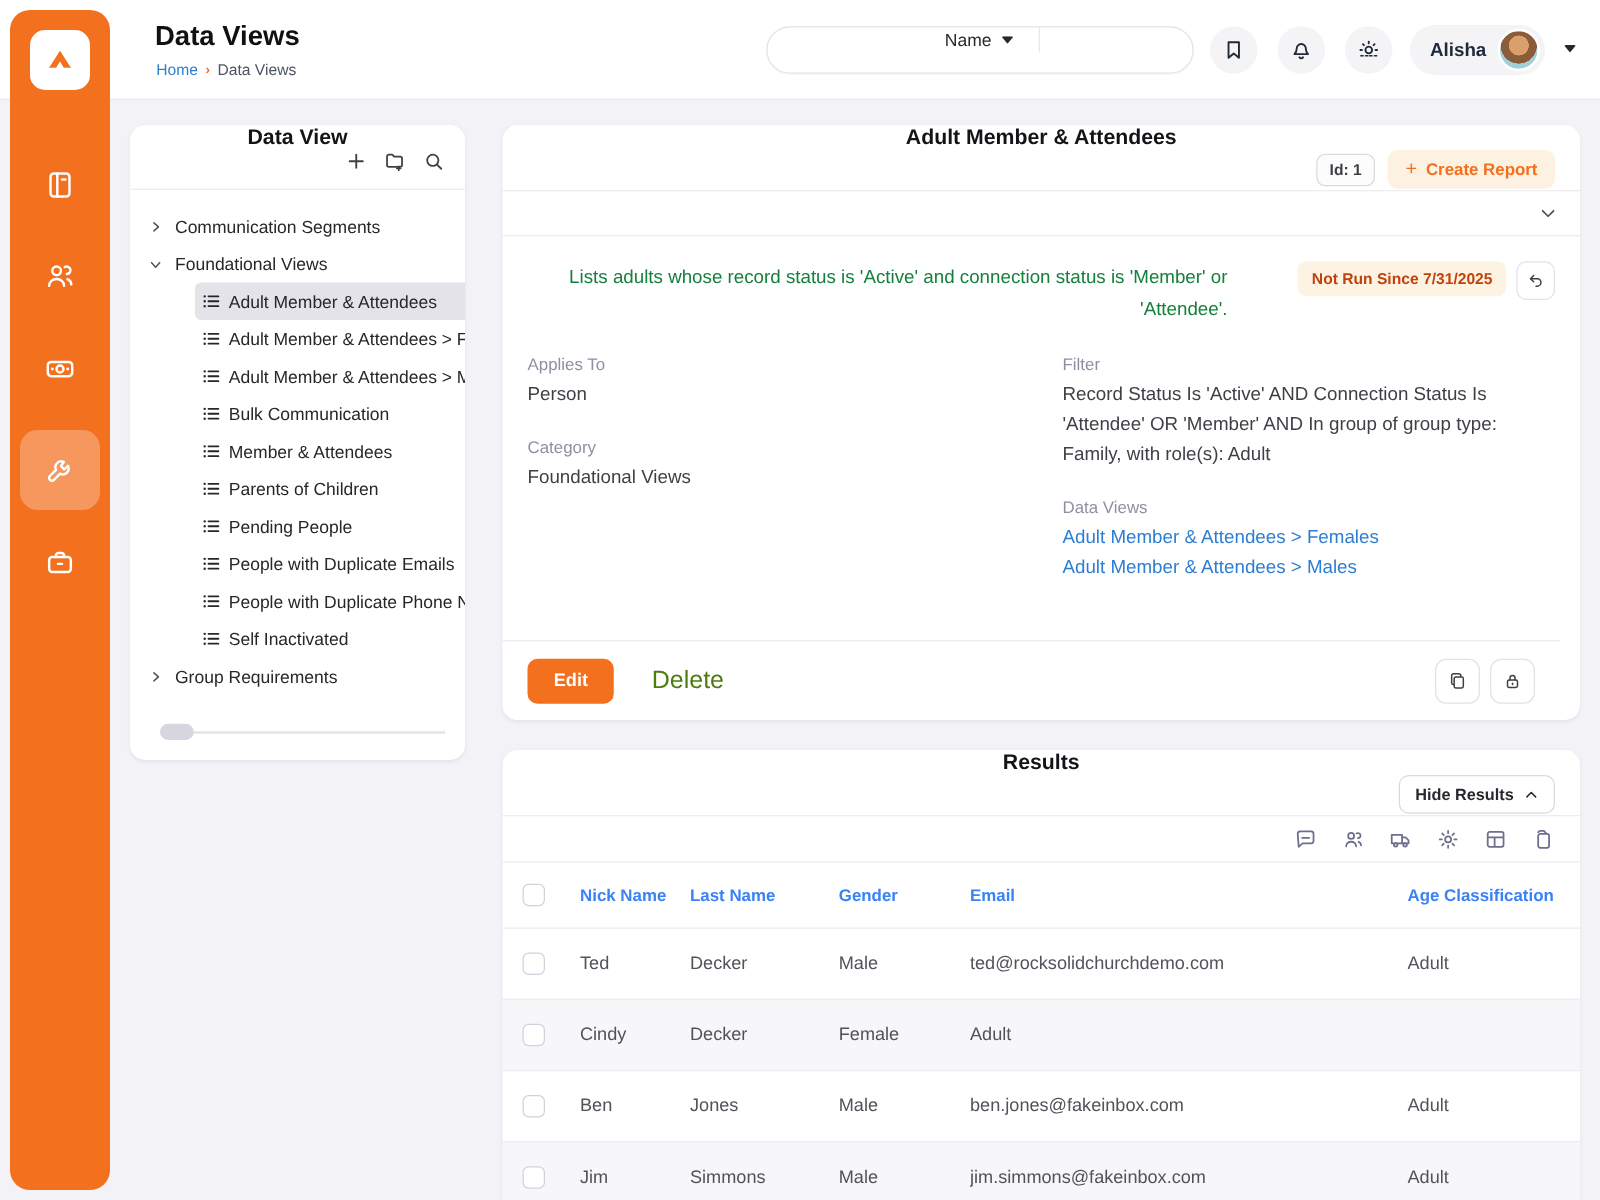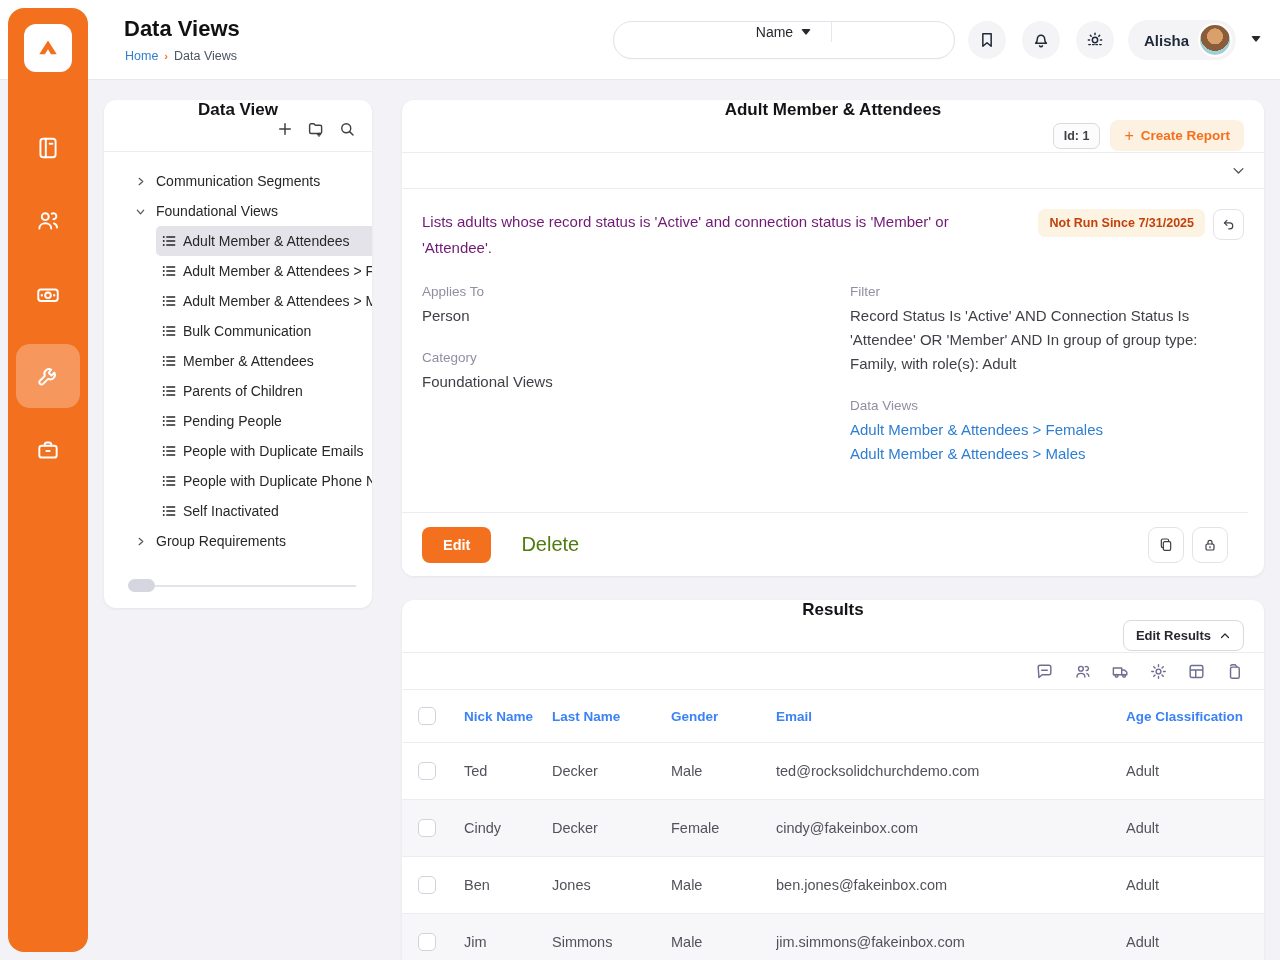--- a/index.html
+++ b/index.html
@@ -50,7 +50,7 @@
   .tree-row { display:flex; align-items:center; height:30px; font-size:14px; color:#27272a; white-space:nowrap; cursor:pointer; }
   .tree-row .expander { width:16px; display:none; align-items:center; justify-content:center; color:#52525b; margin-right:8px; }
   .tree-row.folder .expander { display:flex; }
-  .tree-row.folder { padding-left:28px; }
+  .tree-row.folder { padding-left:12px; }
   .tree-row.expanded .expander svg { transform:rotate(90deg); }
   .tree-row .list-ic { display:none; margin-right:7px; color:#27272a; }
   .tree-row.leaf { margin-left:52px; padding-left:6px; }

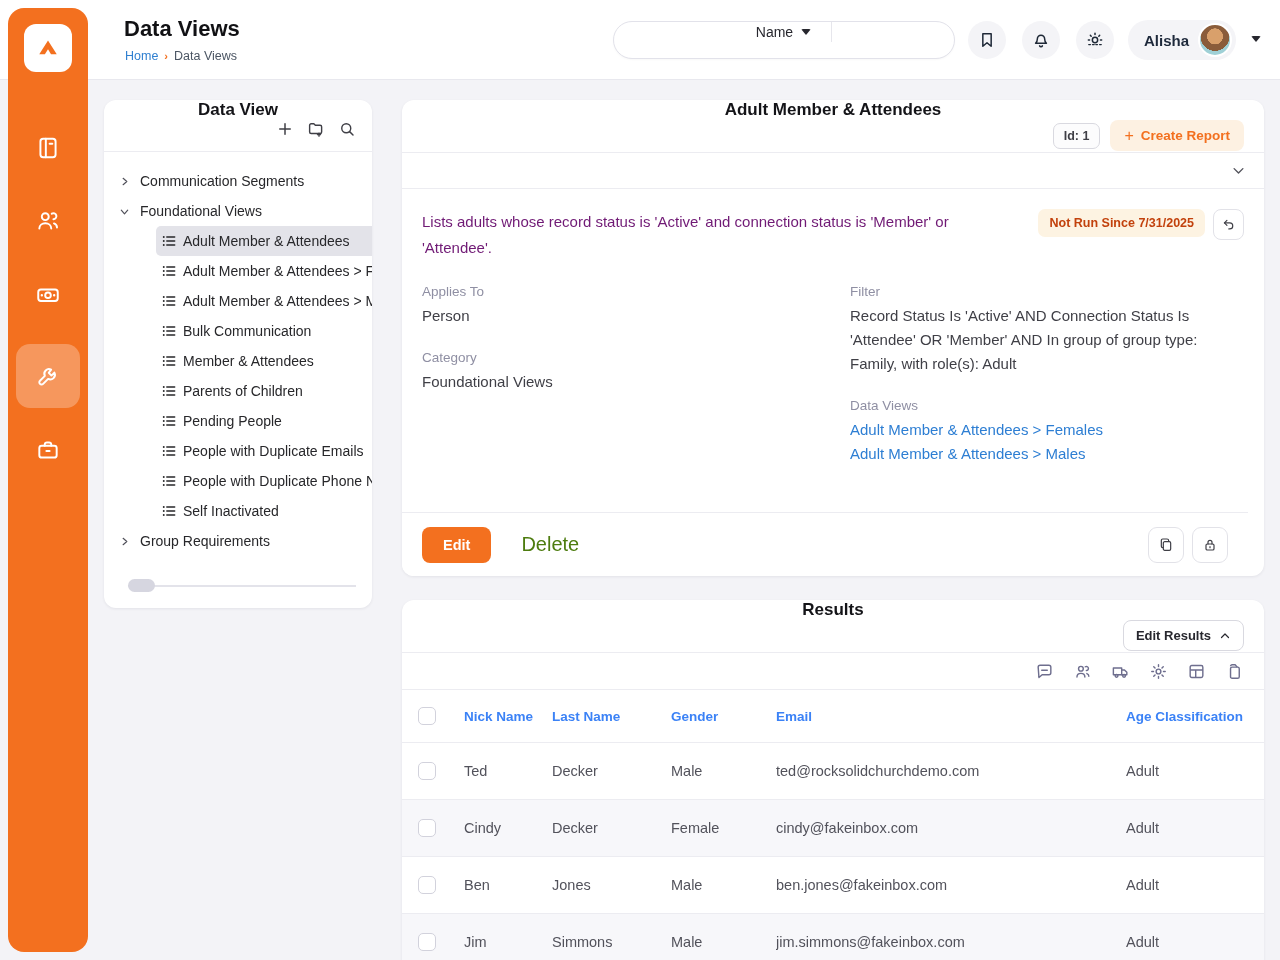--- a/index.html
+++ b/index.html
@@ -70,7 +70,7 @@
   .collapse-row { height:36px; border-bottom:1px solid #ececf1; display:flex; align-items:center; justify-content:flex-end; padding:0 18px; color:#52525b; cursor:pointer; }
   .detail-body { padding:20px 20px 0 20px; }
   .desc-row { display:flex; align-items:flex-start; }
-  .description { width:560px; font-size:15px; line-height:1.75; color:#701a75; }
+  .description { width:560px; font-size:15px; line-height:1.75; color:#15803d;text-align:right; }
   .desc-right { margin-left:auto; display:flex; align-items:flex-start; gap:8px; }
   .status-badge { background:#fdf3e2; color:#c2410c; font-size:12.5px; font-weight:bold; border-radius:7px; padding:7px 11px; white-space:nowrap; }
   .undo-btn { width:31px; height:31px; border:1px solid #e2e2e8; background:#fff; border-radius:8px; display:flex; align-items:center; justify-content:center; color:#3f3f46; cursor:pointer; }

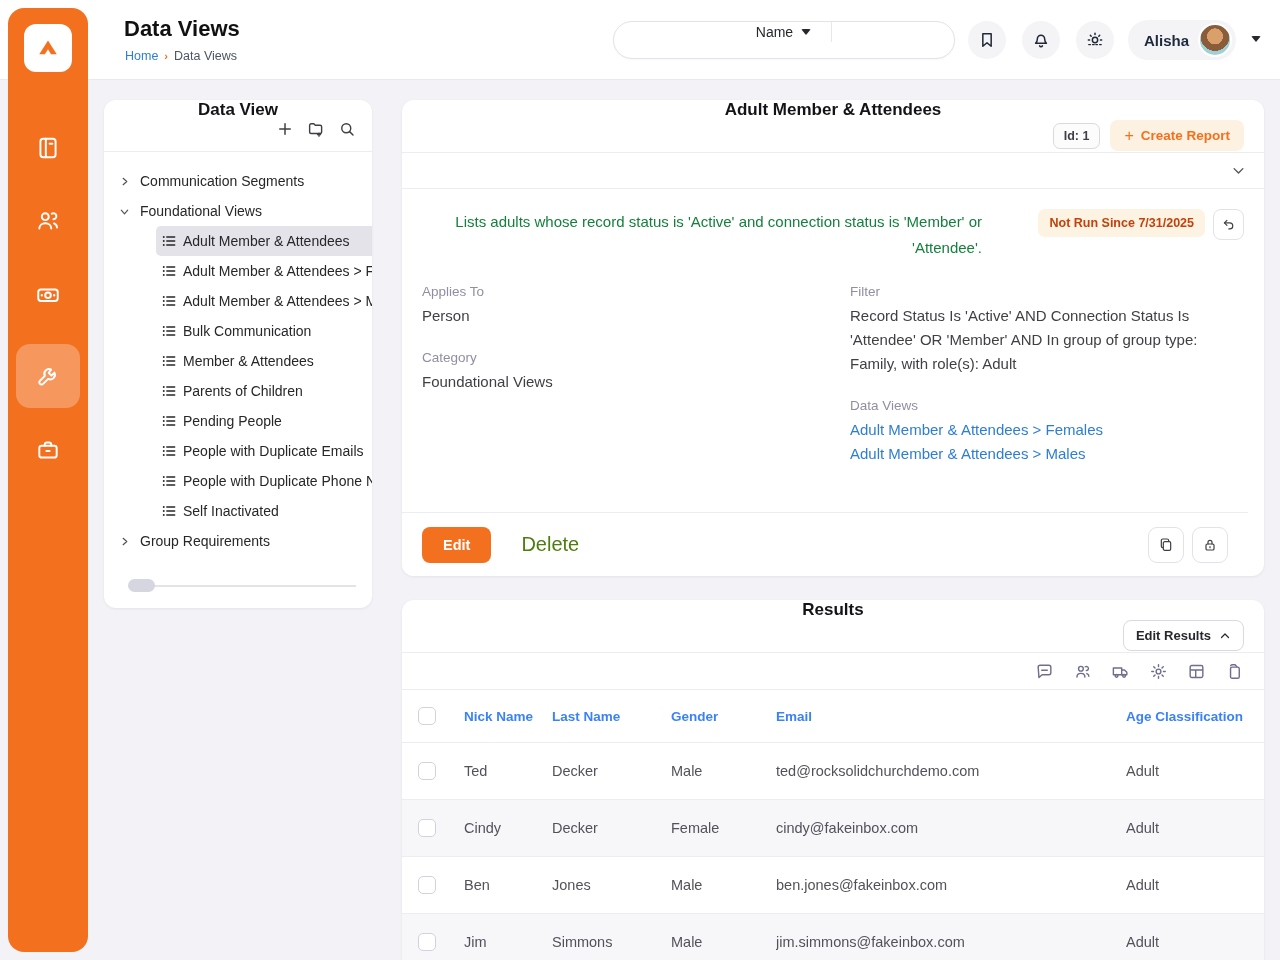--- a/index.html
+++ b/index.html
@@ -420,7 +420,7 @@
   <div class="card-hd">
     <span class="card-title">Results</span>
     <button class="hide-results">
-      <span>Edit Results</span>
+      <span>Hide Results</span>
       <svg width="12" height="12" viewBox="0 0 24 24" fill="none" stroke="currentColor" stroke-width="2.4" stroke-linecap="round" stroke-linejoin="round">
           <path d="M5 15l7-7 7 7"></path>
         </svg>

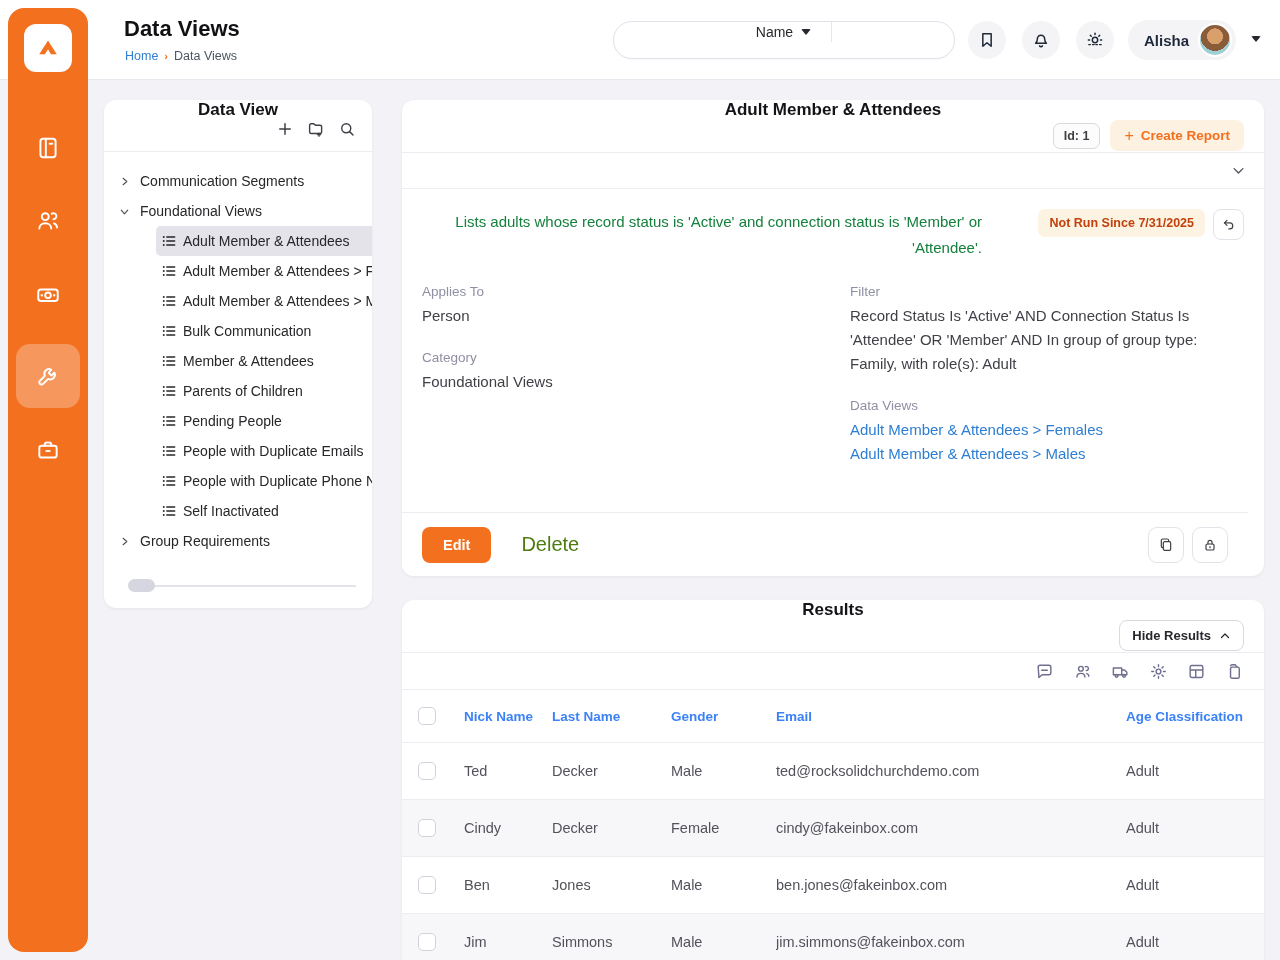--- a/index.html
+++ b/index.html
@@ -480,7 +480,6 @@
         <div class="td">Cindy</div>
         <div class="td">Decker</div>
         <div class="td">Female</div>
-        <div class="td">cindy@fakeinbox.com</div>
         <div class="td">Adult</div>
       </div>
       <div class="tr">

